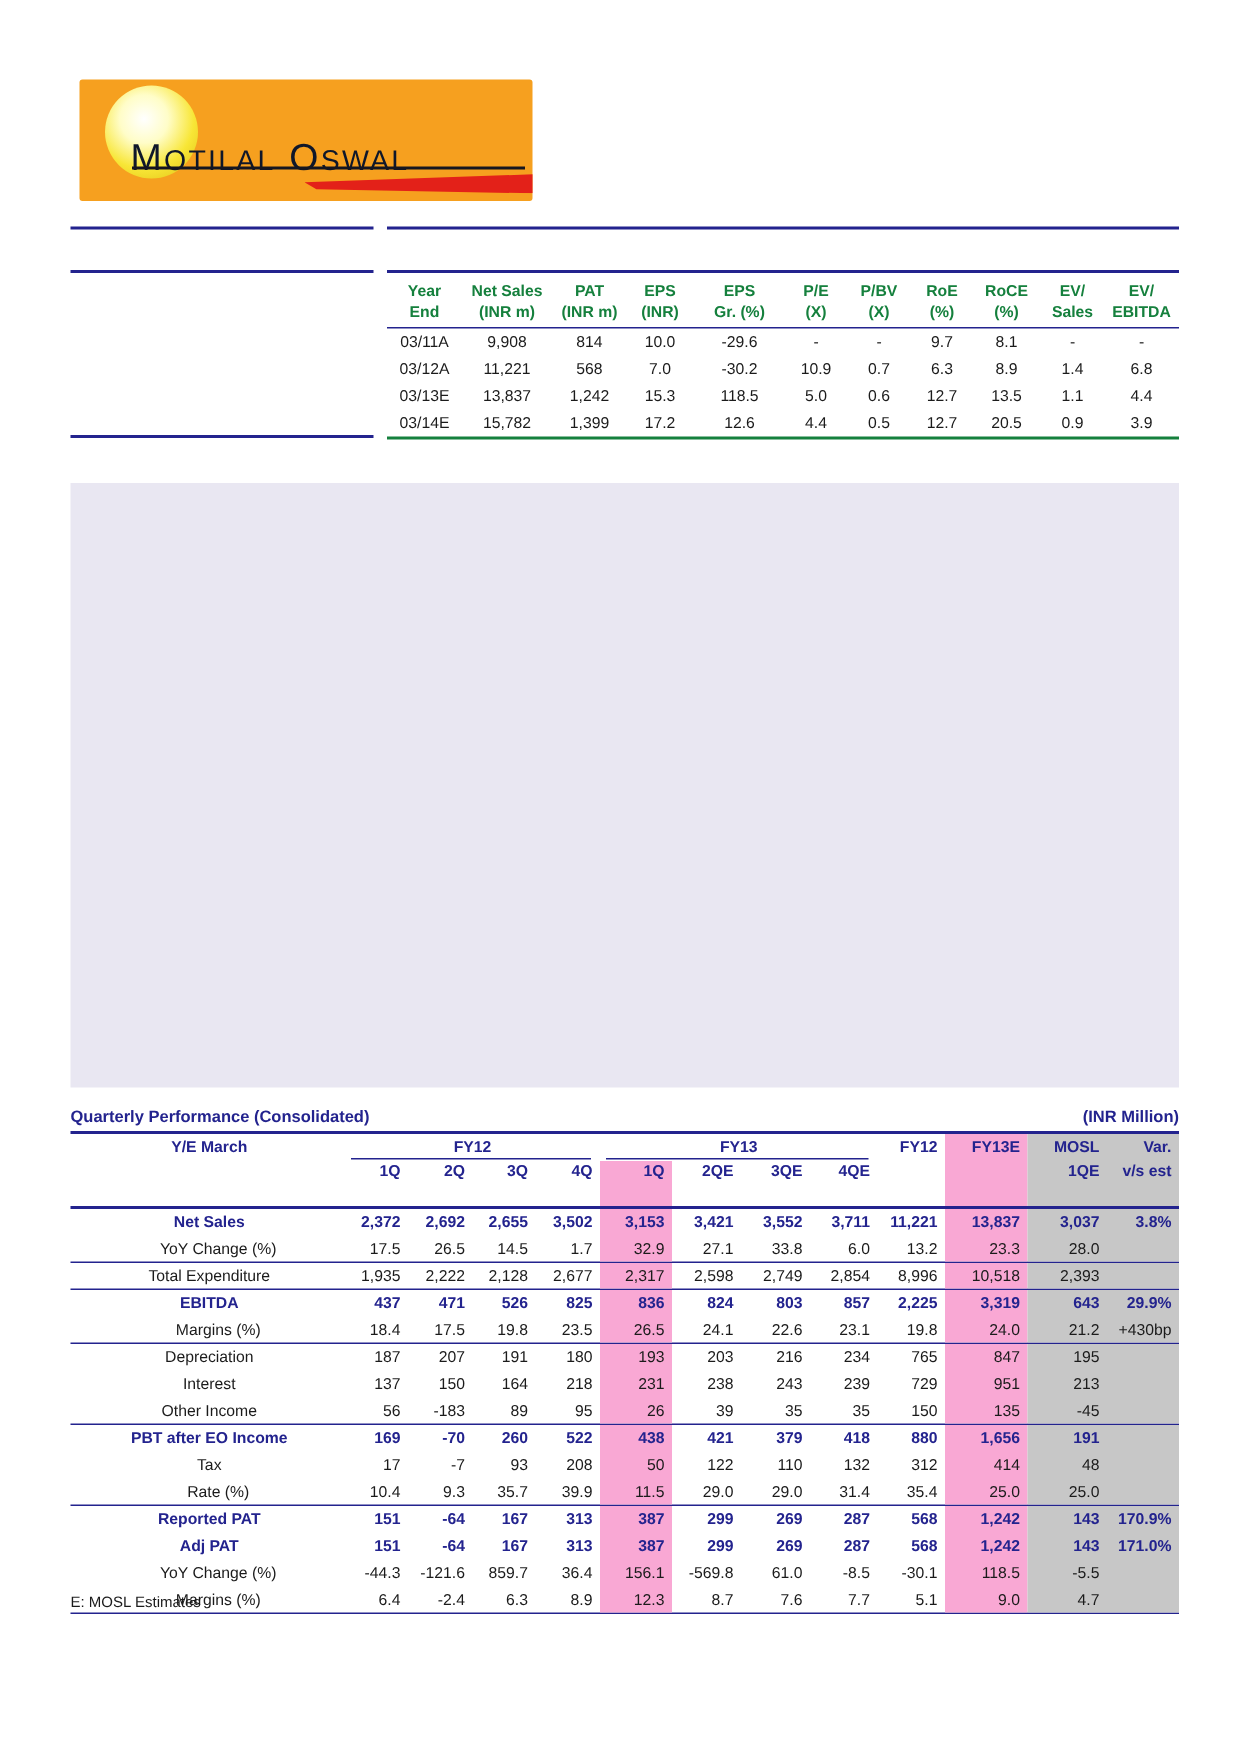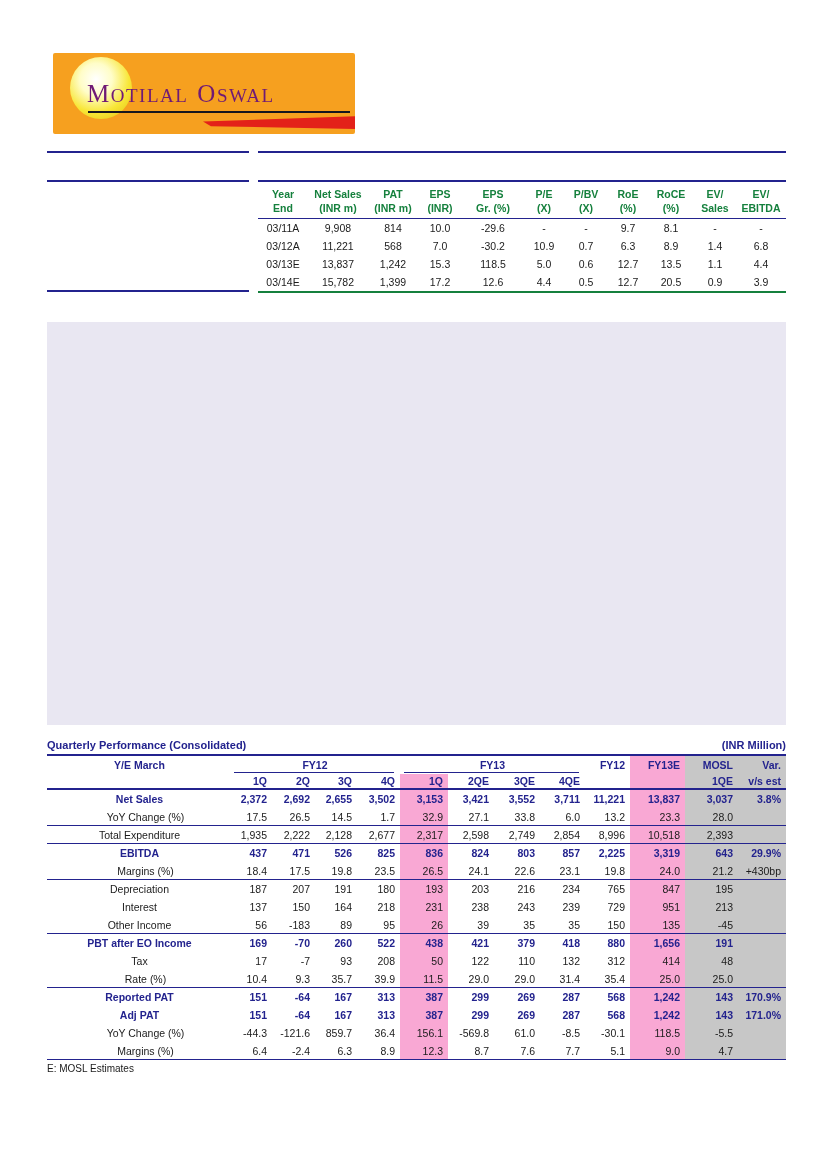--- a/index.html
+++ b/index.html
@@ -10,7 +10,7 @@
   .logo{position:absolute;left:53px;top:53px;width:302px;height:81px;background:#F6A01F;border-radius:2px;overflow:hidden}
   .logo-ball{position:absolute;left:17px;top:4px;width:62px;height:62px;border-radius:50%;
     background:radial-gradient(circle at 42% 36%, #ffffff 0%, #fffdc8 30%, #f8e636 62%, #ddbb10 100%)}
-  .logo-text{position:absolute;left:34px;top:28px;font-family:Liberation Serif, serif;color:#701a75;white-space:nowrap;letter-spacing:1.5px;line-height:1}
+  .logo-text{position:absolute;left:34px;top:40px;font-family:Liberation Sans, sans-serif;color:#0f172a;white-space:nowrap;letter-spacing:1.5px;line-height:1}
   .logo-text .big{font-size:25px}
   .logo-text .small{font-size:19px}
   .logo-underline{position:absolute;left:35px;top:58px;width:262px;height:2px;background:#16161f}

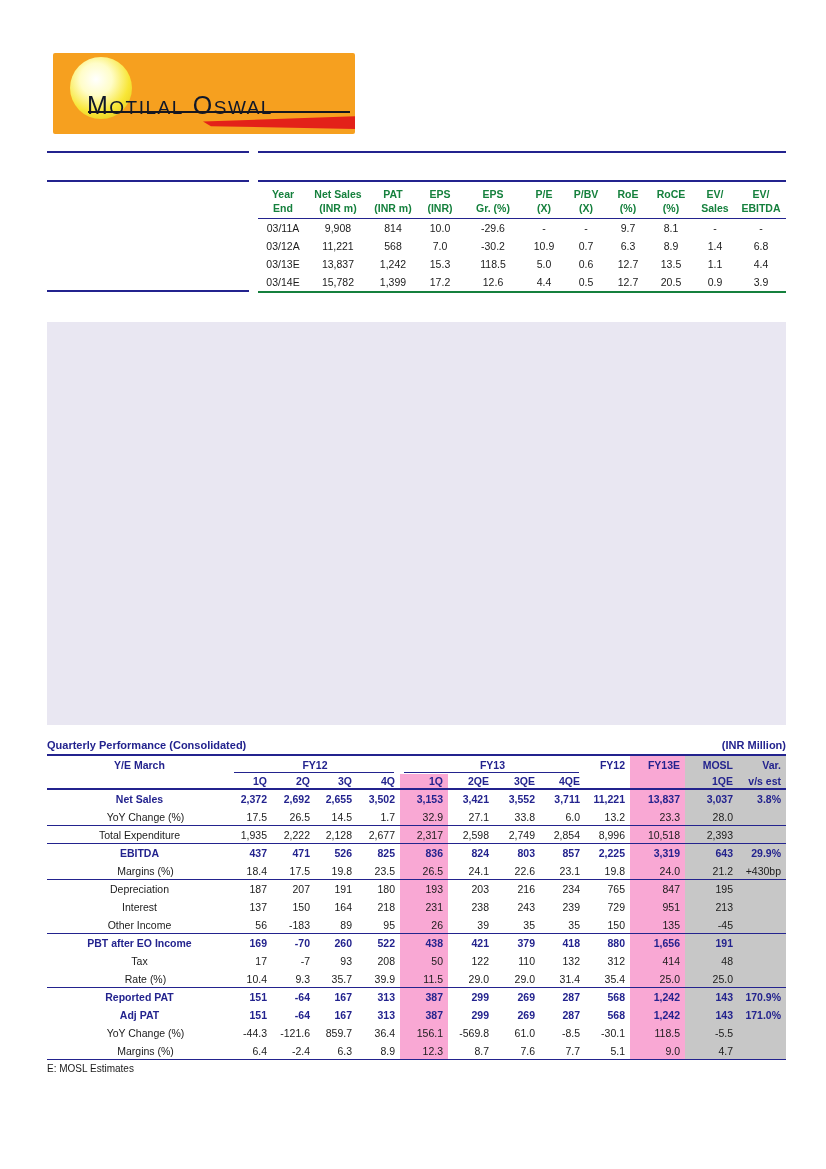--- a/index.html
+++ b/index.html
@@ -39,7 +39,7 @@
   .quarterly{position:absolute;left:47px;top:737px;width:739px;font-size:10.5px}
   .q-titlebar{display:flex;justify-content:space-between;height:19px;line-height:17px;font-weight:bold;color:#23238e;font-size:11px;border-bottom:2px solid #23238e}
   .q-h1{display:flex;height:18px;line-height:18px;font-weight:bold;color:#23238e}
-  .q-h2{display:flex;height:16px;line-height:15px;font-weight:bold;color:#23238e;border-bottom:2px solid #23238e}
+  .q-h2{display:flex;height:32px;line-height:15px;font-weight:bold;color:#23238e;border-bottom:2px solid #23238e}
   .q-label{width:183px;text-align:center;padding-left:2px}
   .q-label.ind{padding-left:14px}
   .q-cell{text-align:right;padding-right:5px}

